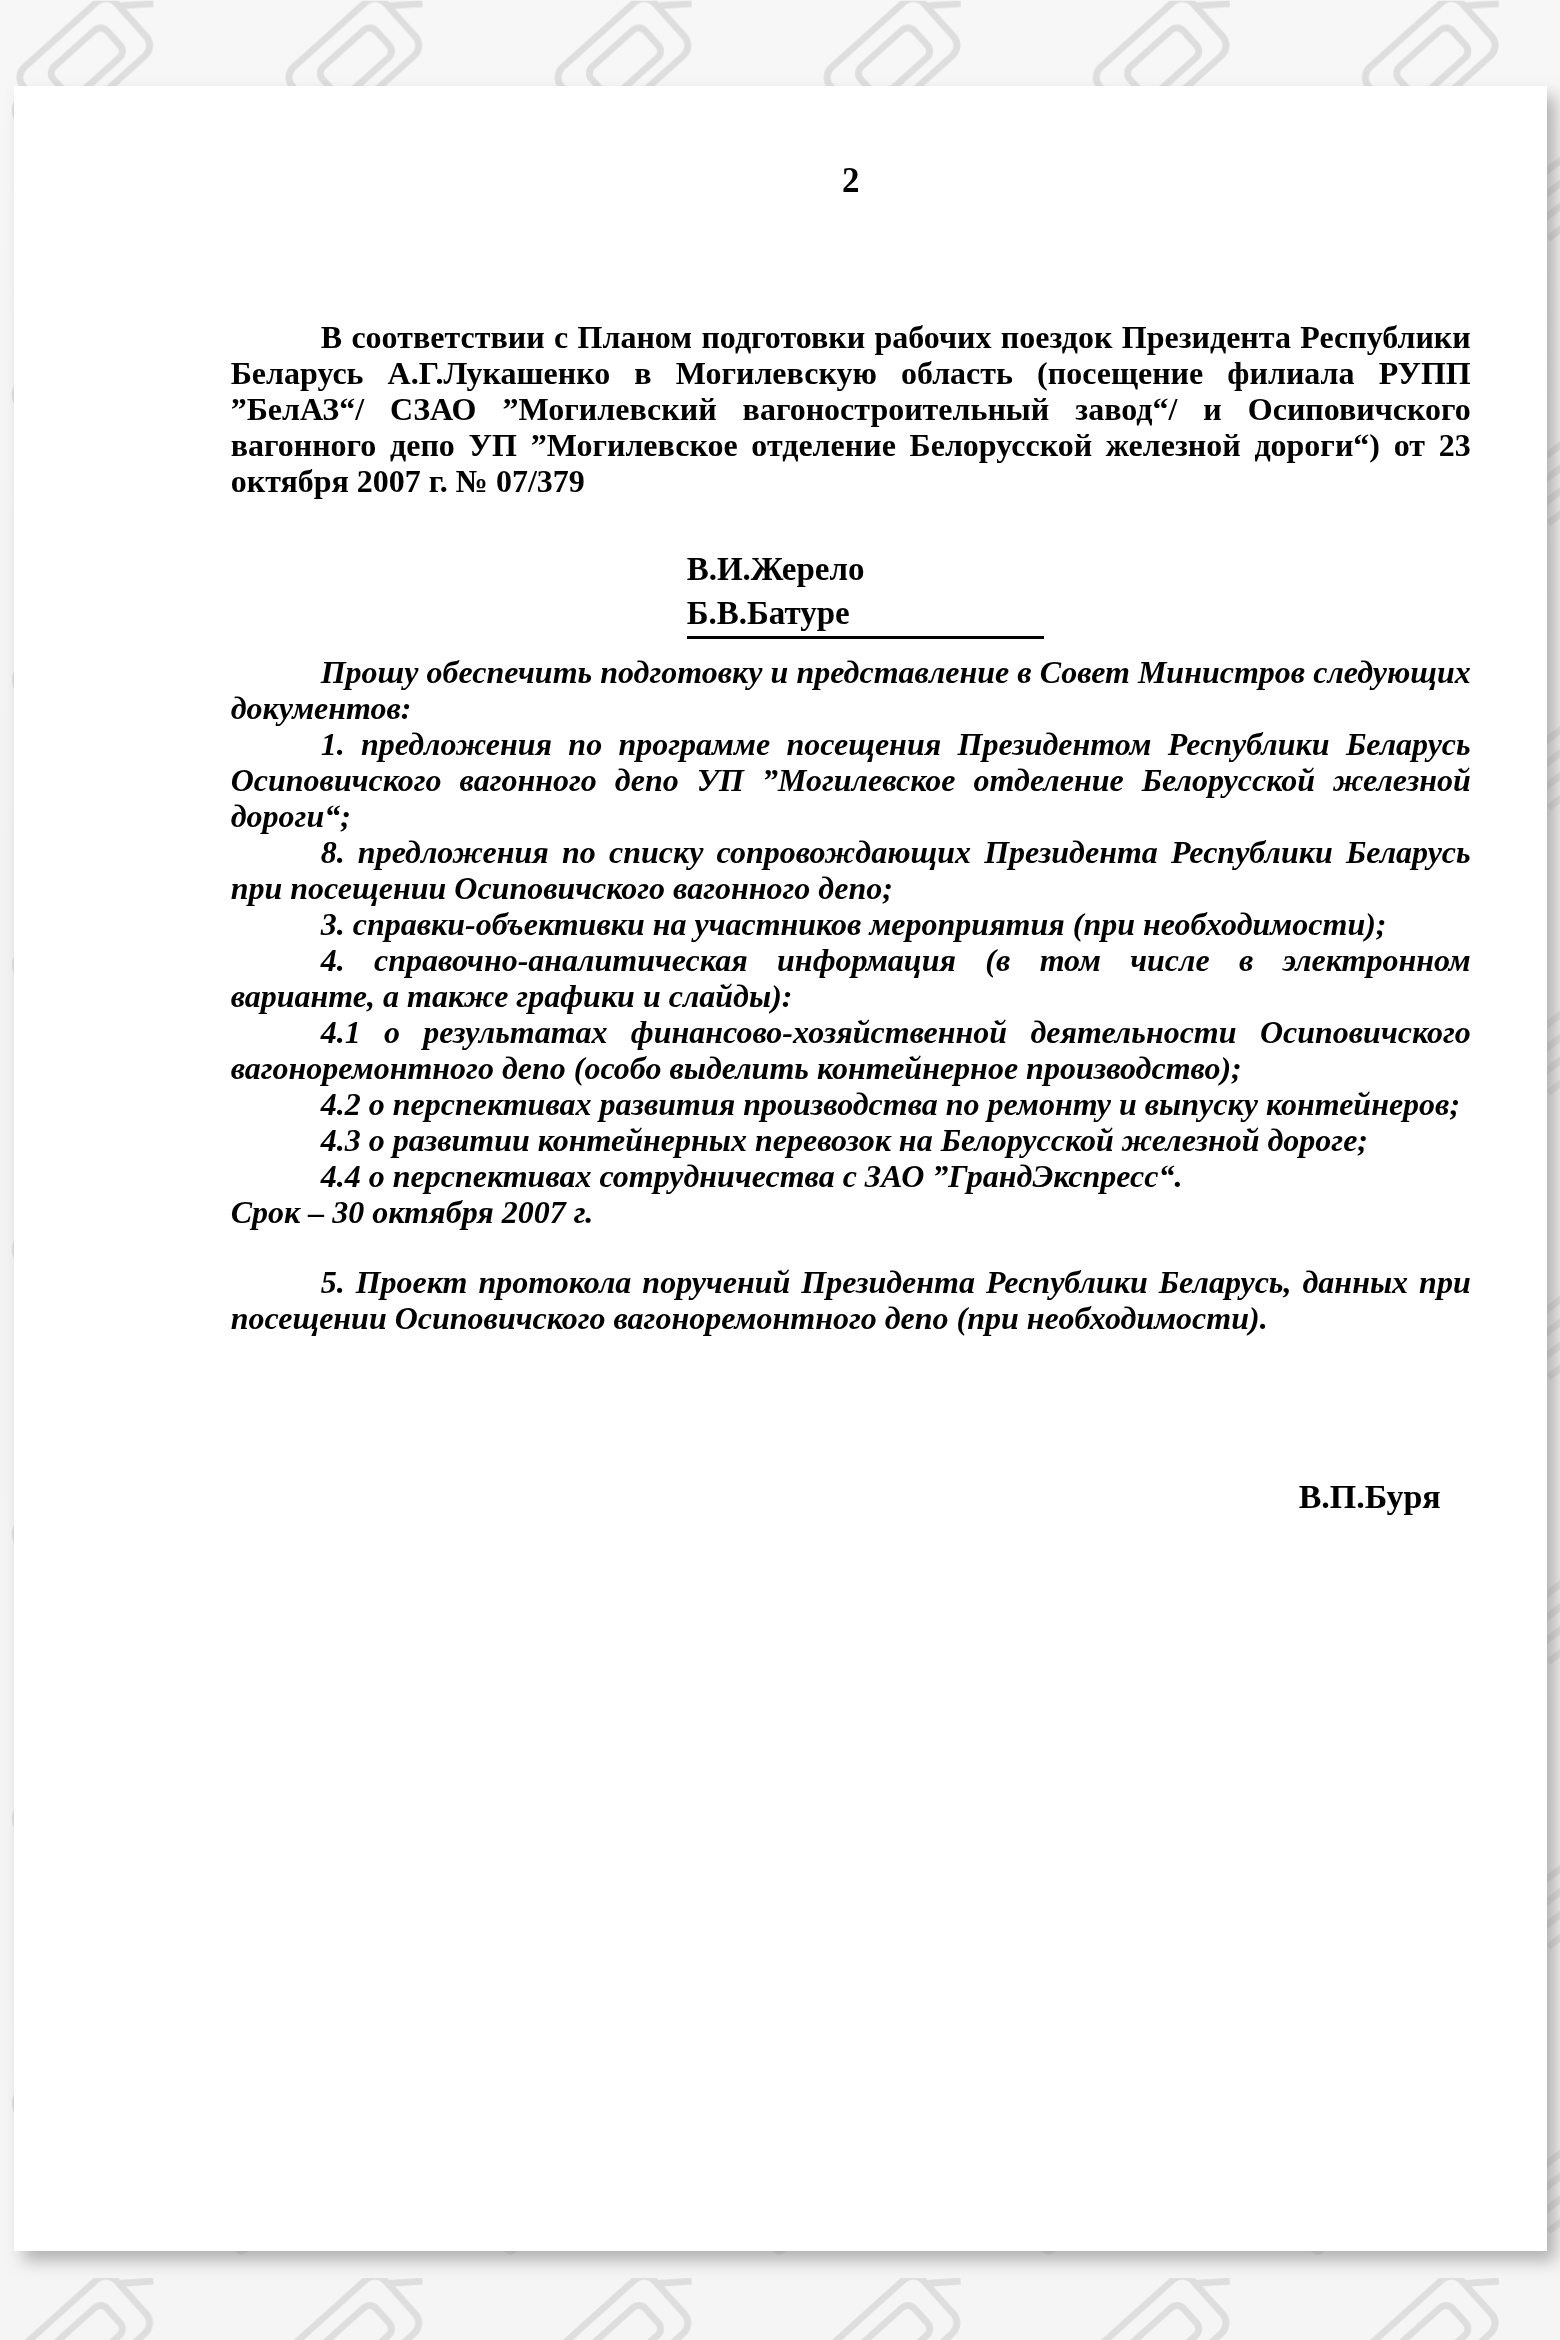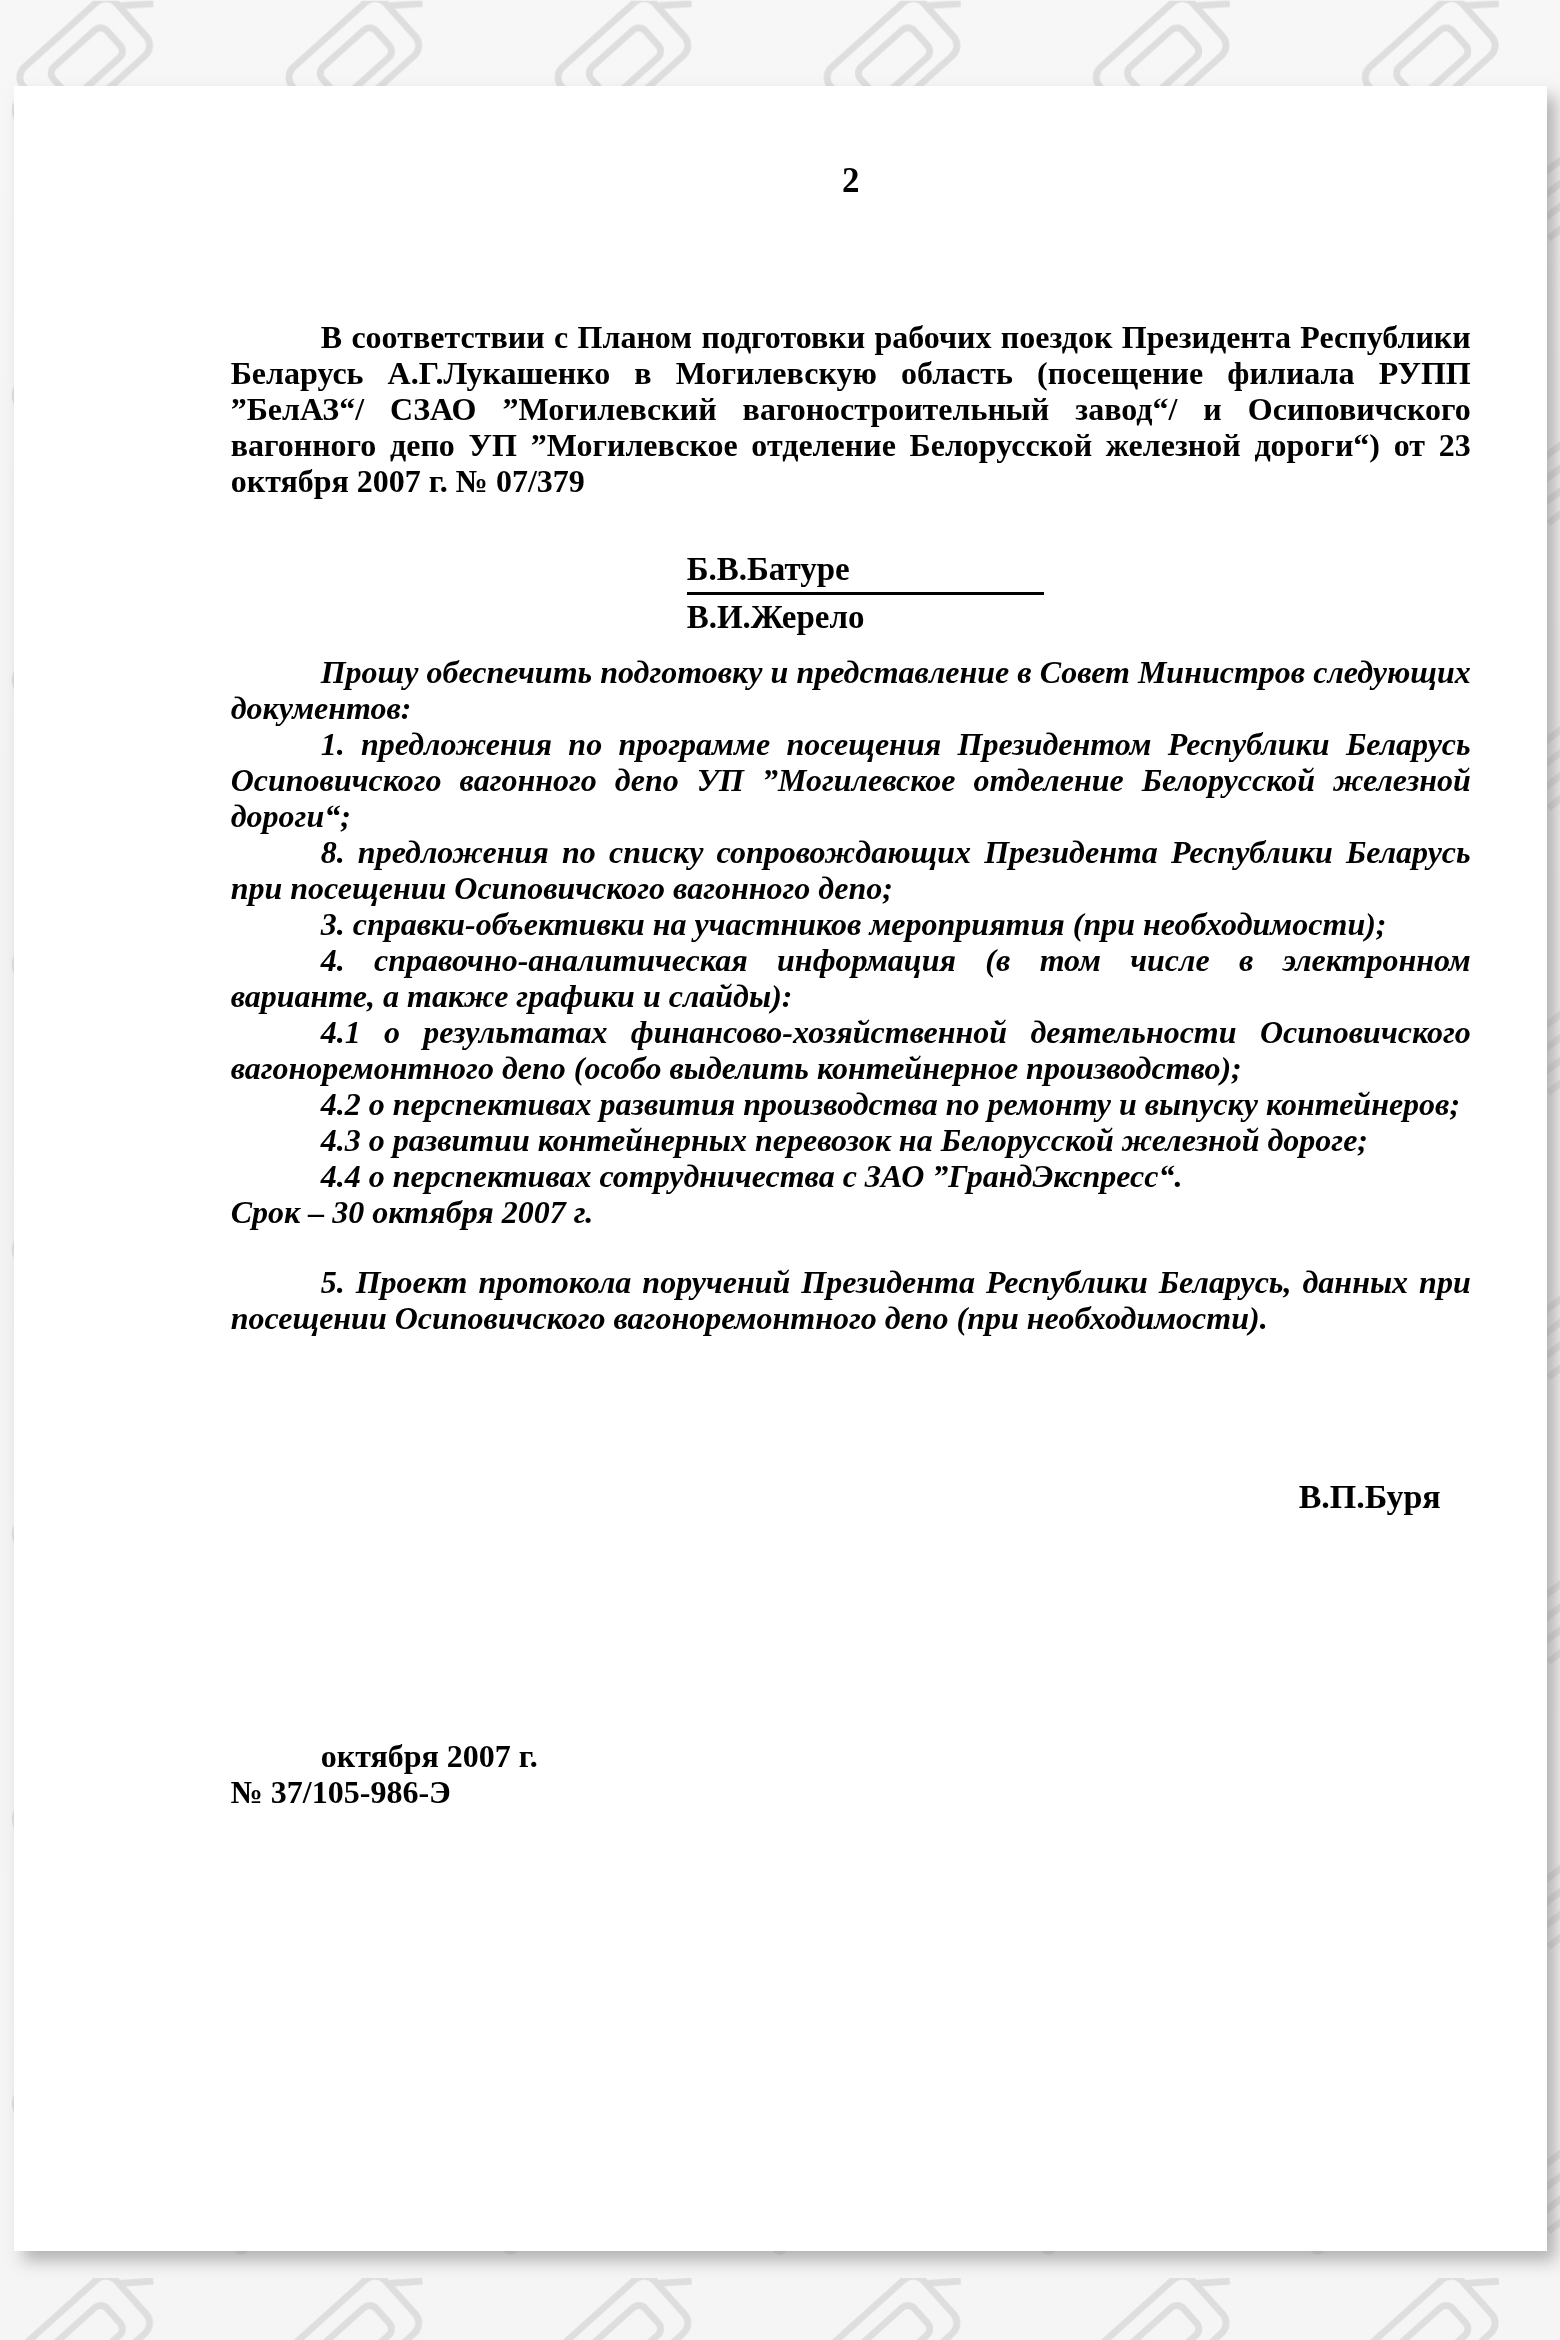--- a/index.html
+++ b/index.html
@@ -83,8 +83,8 @@
     <p class="body first-para">В соответствии с Планом подготовки рабочих поездок Президента Республики Беларусь А.Г.Лукашенко в Могилевскую область (посещение филиала РУПП ”БелАЗ“/ СЗАО ”Могилевский вагоностроительный завод“/ и Осиповичского вагонного депо УП ”Могилевское отделение Белорусской железной дороги“) от 23 октября 2007 г. № 07/379</p>
 
     <div class="addressees">
+      <div>В.И.Жерело</div>
       <div><span class="sig-line">Б.В.Батуре</span></div>
-      <div>В.И.Жерело</div>
     </div>
 
     <div class="request-block">

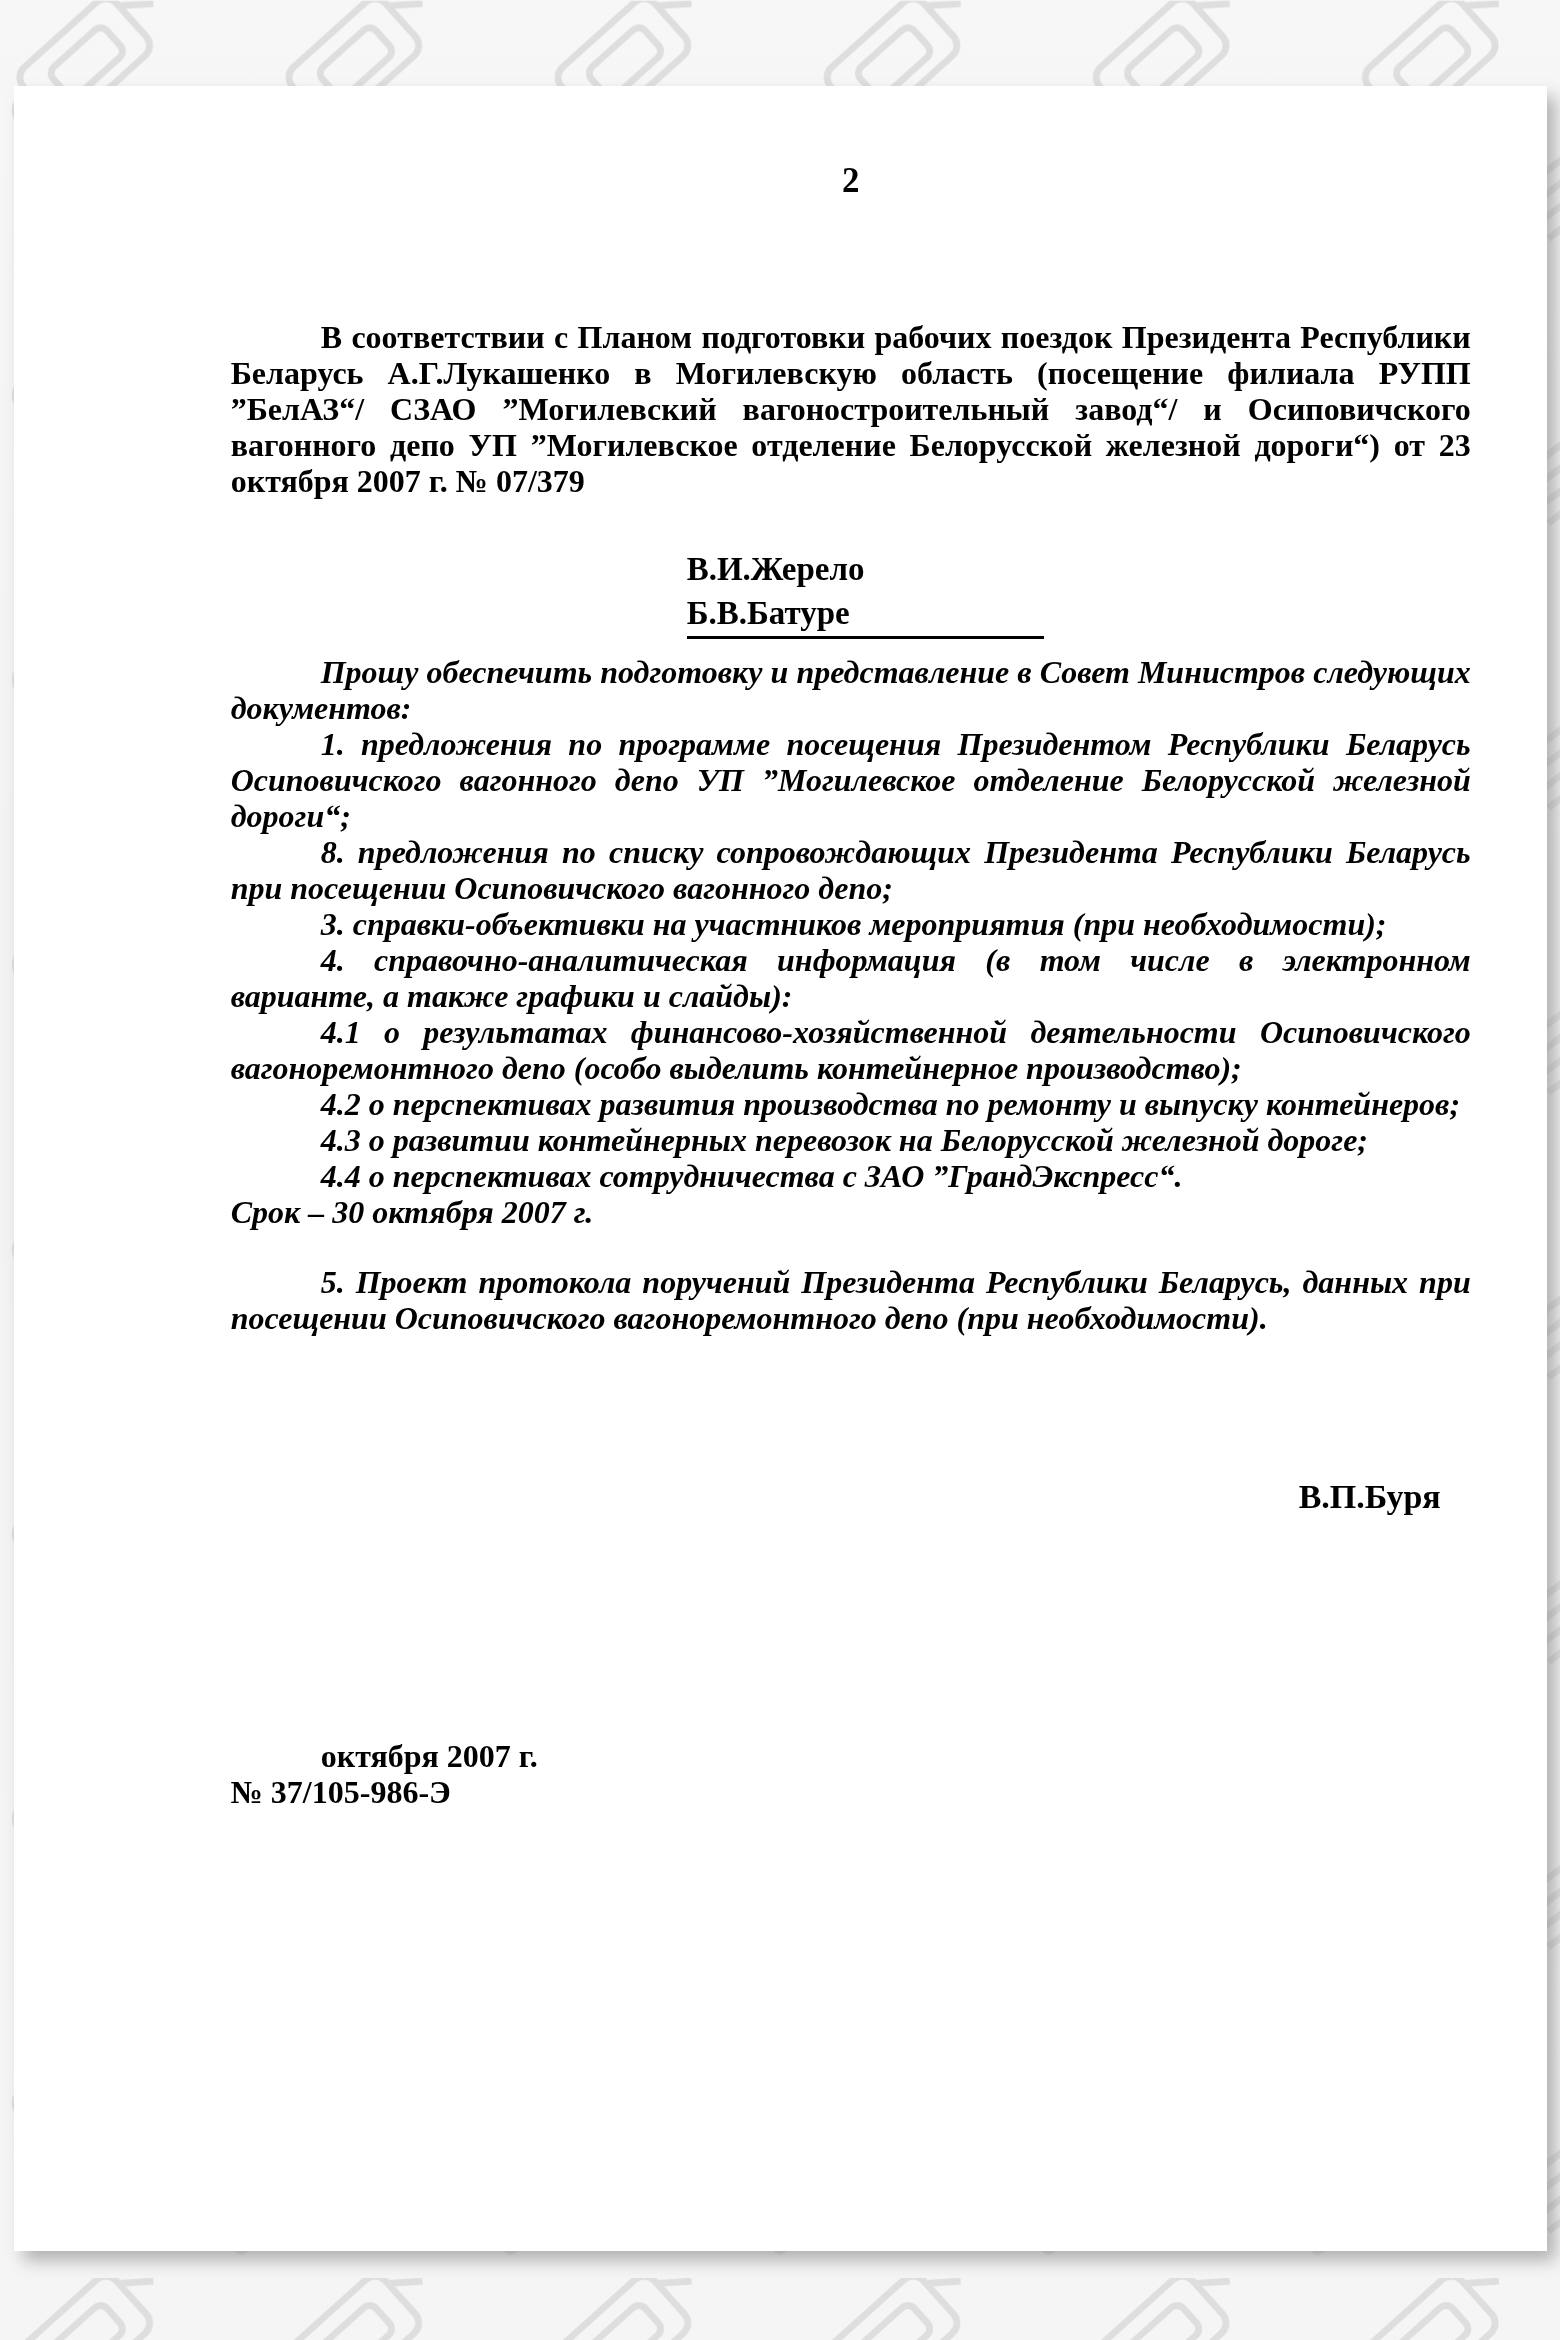--- a/index.html
+++ b/index.html
@@ -103,10 +103,6 @@
 
     <p class="signature">В.П.Буря</p>
 
-    <div class="footer-block">
-      <p class="date-line">октября 2007 г.</p>
-      <p class="ref-number">№ 37/105-986-Э</p>
-    </div>
 
   </div>
 </div>

